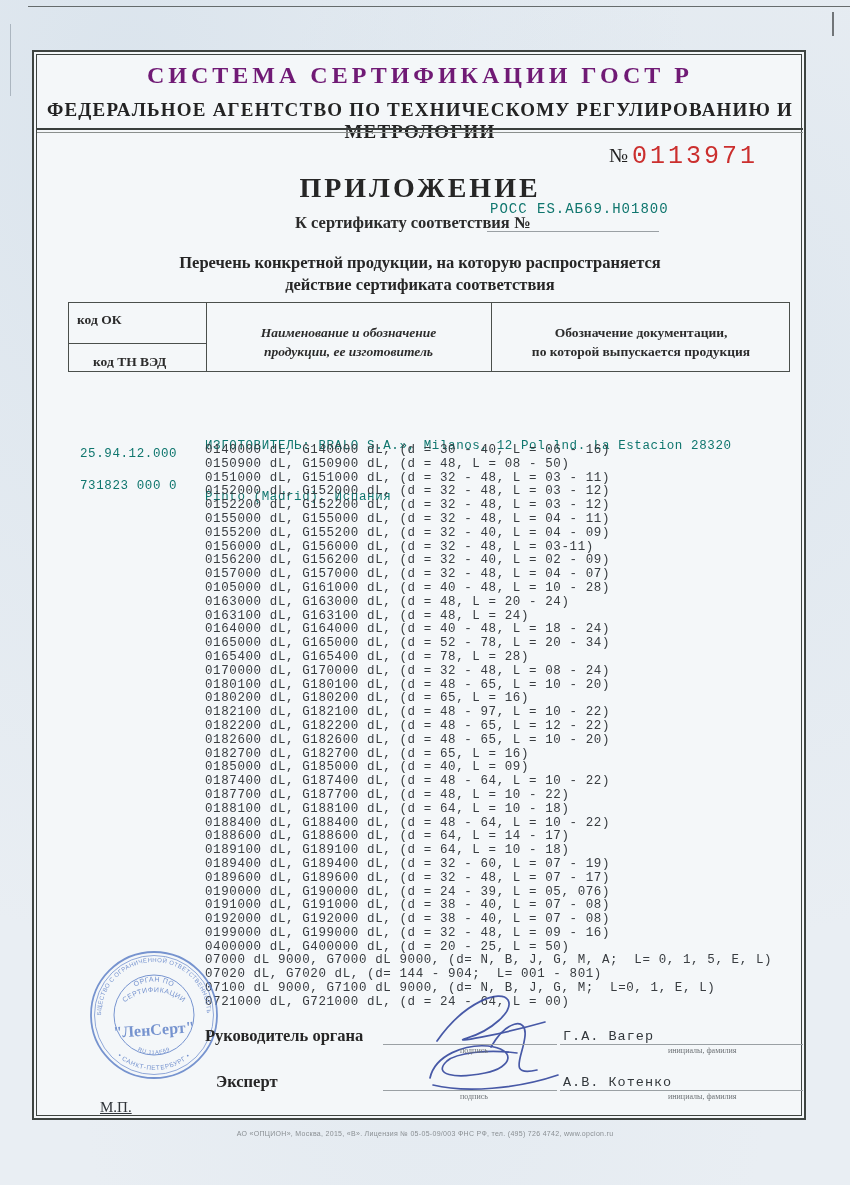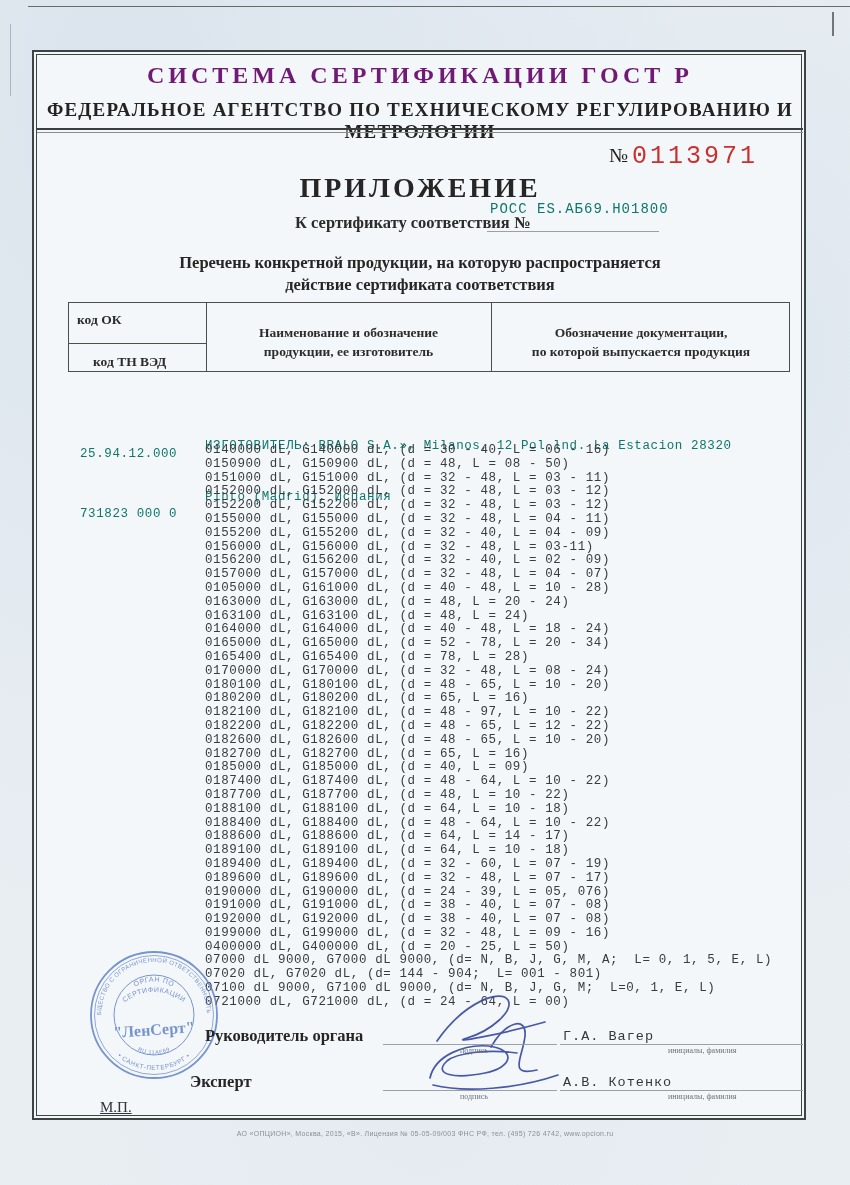--- a/index.html
+++ b/index.html
@@ -51,7 +51,7 @@
   .tbl .cell  { position:absolute; font-size:13.5px; font-weight:bold; color:#2c2c2c; }
   .tbl .c-ok     { left:8px; top:9px; }
   .tbl .c-tnved  { left:24px; top:51px;text-align:right; }
-  .tbl .c-name   { left:137px; width:285px; top:20px; text-align:center; line-height:19px;}
+  .tbl .c-name   { left:137px; width:285px; top:20px; text-align:center; line-height:19px;font-style:italic;}
   .tbl .c-doc    { left:422px; width:300px; top:20px; text-align:center; line-height:19px;}
 
   .mono { font-family:"Liberation Mono","DejaVu Sans Mono",monospace; color:#0f766e; }

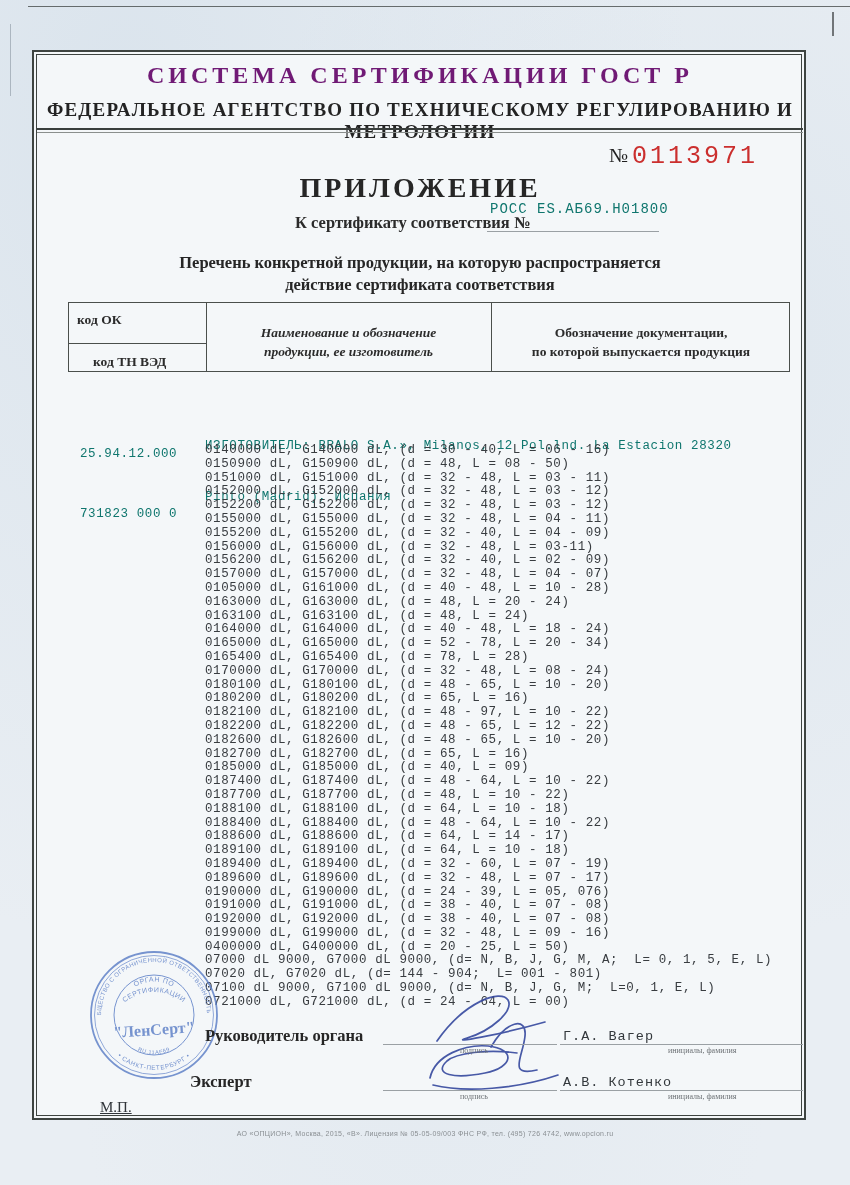--- a/index.html
+++ b/index.html
@@ -58,7 +58,7 @@
 
   .mfr   { left:205px; top:404px; font-size:12.5px; line-height:17px; letter-spacing:.6px; white-space:pre; }
   .code1 { left:80px;  top:447px; font-size:12.5px; letter-spacing:.6px; }
-  .code2 { left:80px;  top:479px; font-size:12.5px; letter-spacing:.6px;margin-top:28px; }
+  .code2 { left:80px;  top:479px; font-size:12.5px; letter-spacing:.6px; }
 
   .rows  { left:205px; top:444px; }
   .prow  { font-family:"Liberation Mono","DejaVu Sans Mono",monospace; font-size:12.5px;

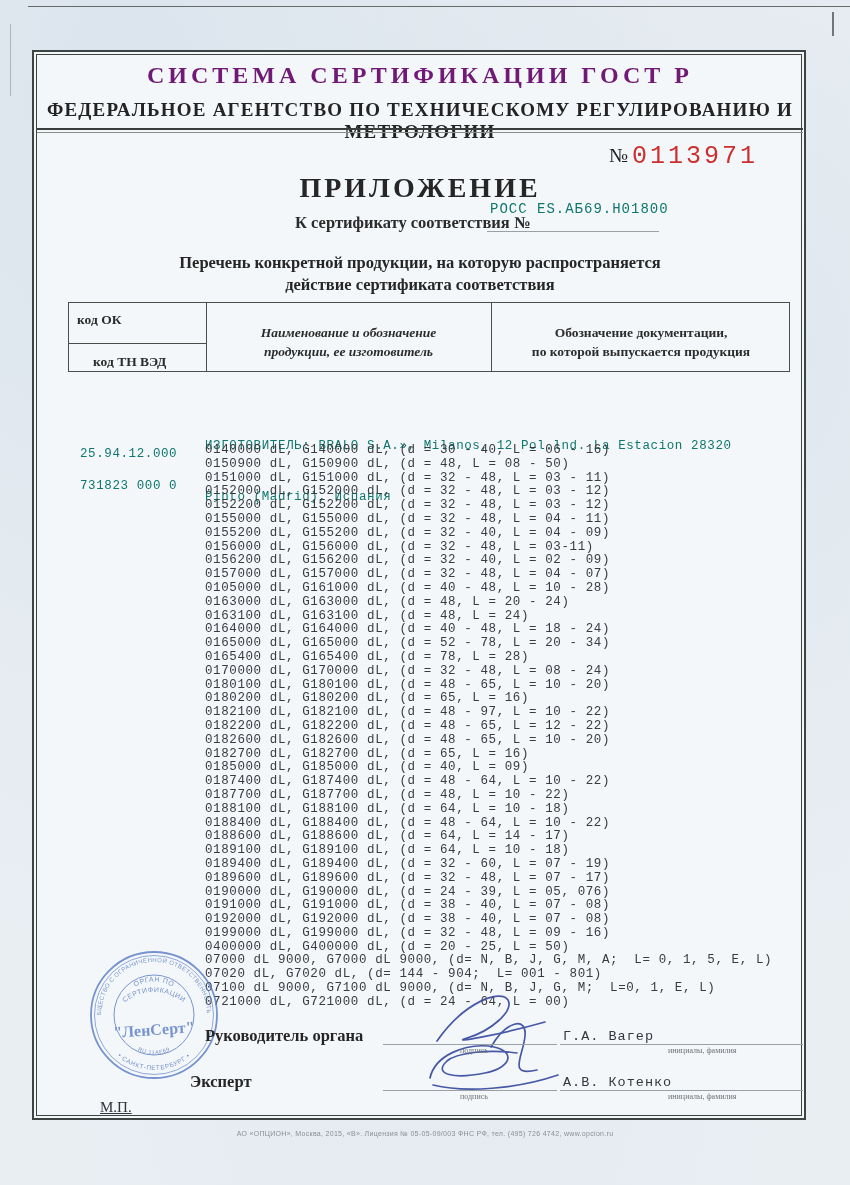--- a/index.html
+++ b/index.html
@@ -214,7 +214,7 @@
 <div class="abs sig-line" style="left:560px; top:1044px; width:243px;"></div>
 <div class="abs sig-caption" style="left:648px; top:1046px;">инициалы, фамилия</div>
 
-<div class="abs sig-label" style="left:190px; top:1072px;">Эксперт</div>
+<div class="abs sig-label" style="left:216px; top:1072px;">Эксперт</div>
 <div class="abs sig-line" style="left:383px; top:1090px; width:174px;"></div>
 <div class="abs sig-caption" style="left:440px; top:1092px;">подпись</div>
 <div class="abs sig-name" style="left:563px; top:1075px;">А.В. Котенко</div>

